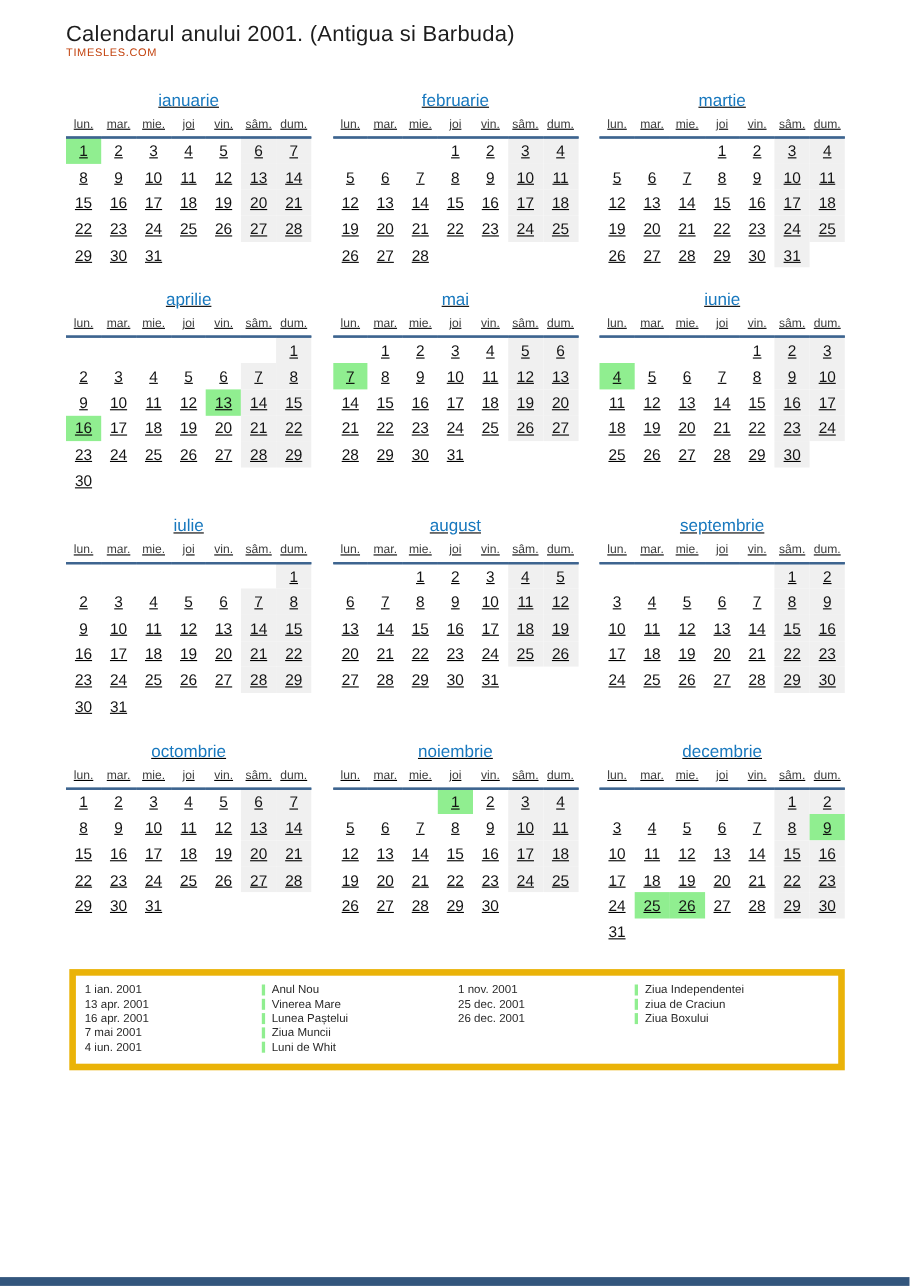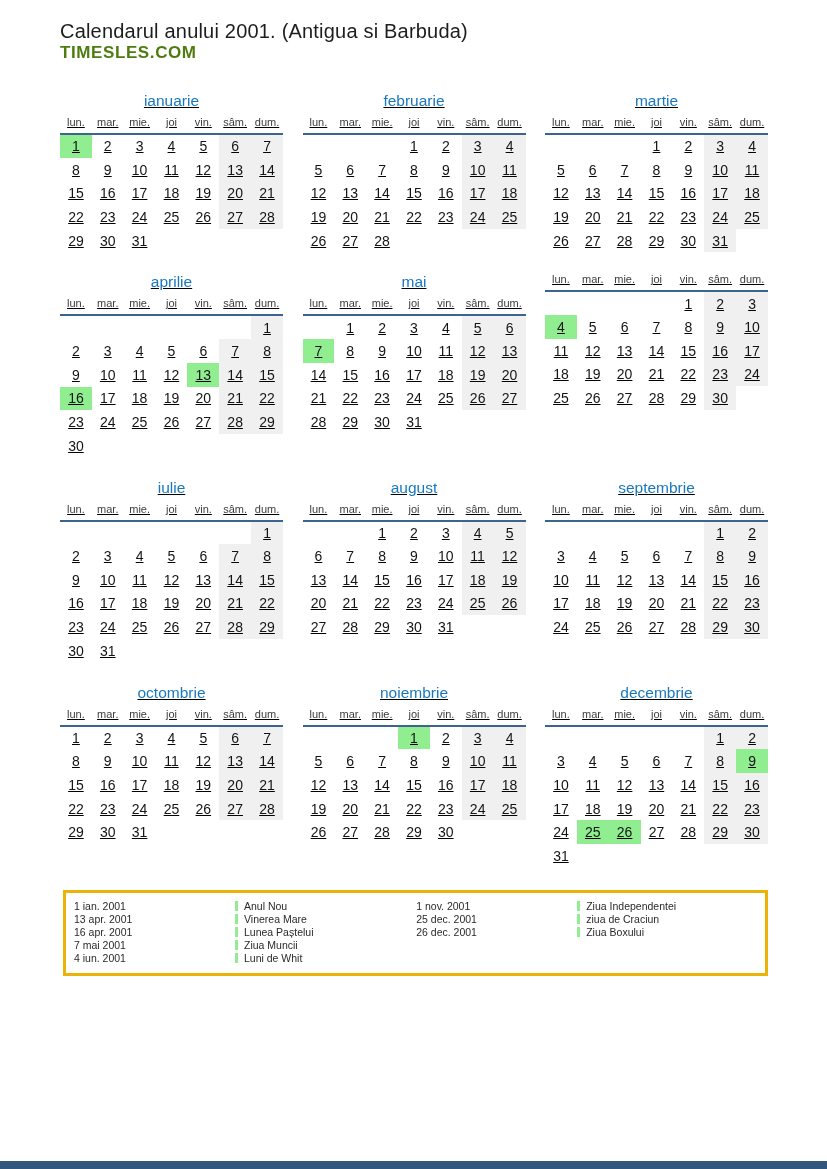--- a/index.html
+++ b/index.html
@@ -11,7 +11,7 @@
   .page { padding: 20px 59px 0 60px; }
   .hdr { display: flex; justify-content: space-between; align-items: baseline; flex-direction: column; }
   .page-title { font-size: 20px; color: #1d1d1d; letter-spacing: 0.2px; }
-  .site-link { font-size: 17px; color: #4d7c0f; text-decoration: none; letter-spacing: 0.6px; font-weight: bold; }
+  .site-link { font-size: 10px; color: #c2410c; text-decoration: none; letter-spacing: 0.6px; }
   .months {
     margin-top: 29px;
     display: grid;

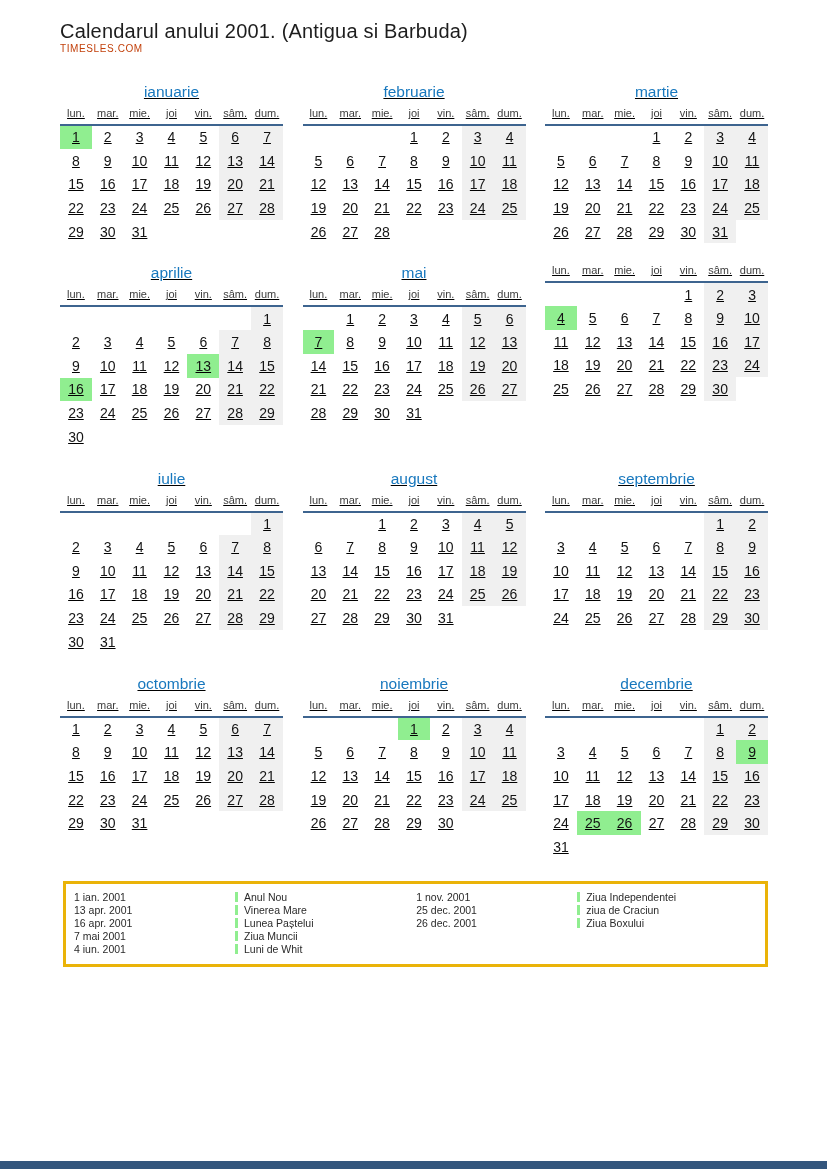--- a/index.html
+++ b/index.html
@@ -381,6 +381,7 @@
         </table>
       </div>
       <div class="month-block">
+        <div class="month-title">iunie</div>
         <table class="cal">
           <thead>
             <tr>

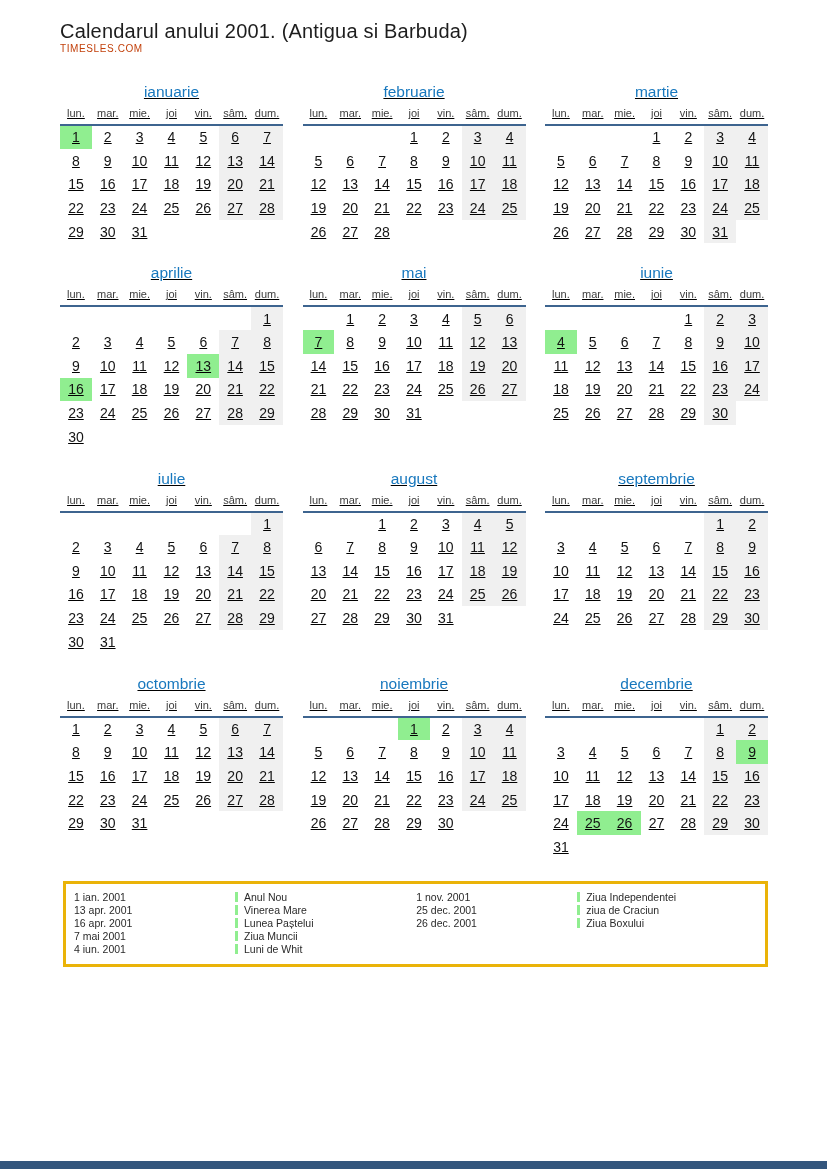--- a/index.html
+++ b/index.html
@@ -35,7 +35,7 @@
   table.cal td.hol { background: #90ee90; }
   .legend {
     margin-top: 22px; margin-left: 3px; width: 705px;
-    border: 3px solid #eab308; padding: 7px 8px 9px 8px;
+    border: 6px solid #eab308; padding: 7px 8px 9px 8px;
     display: flex; font-size: 10.5px; color: #2a2a2a;
   }
   .legend-col { display: flex; flex-direction: column; gap: 0.5px; }

